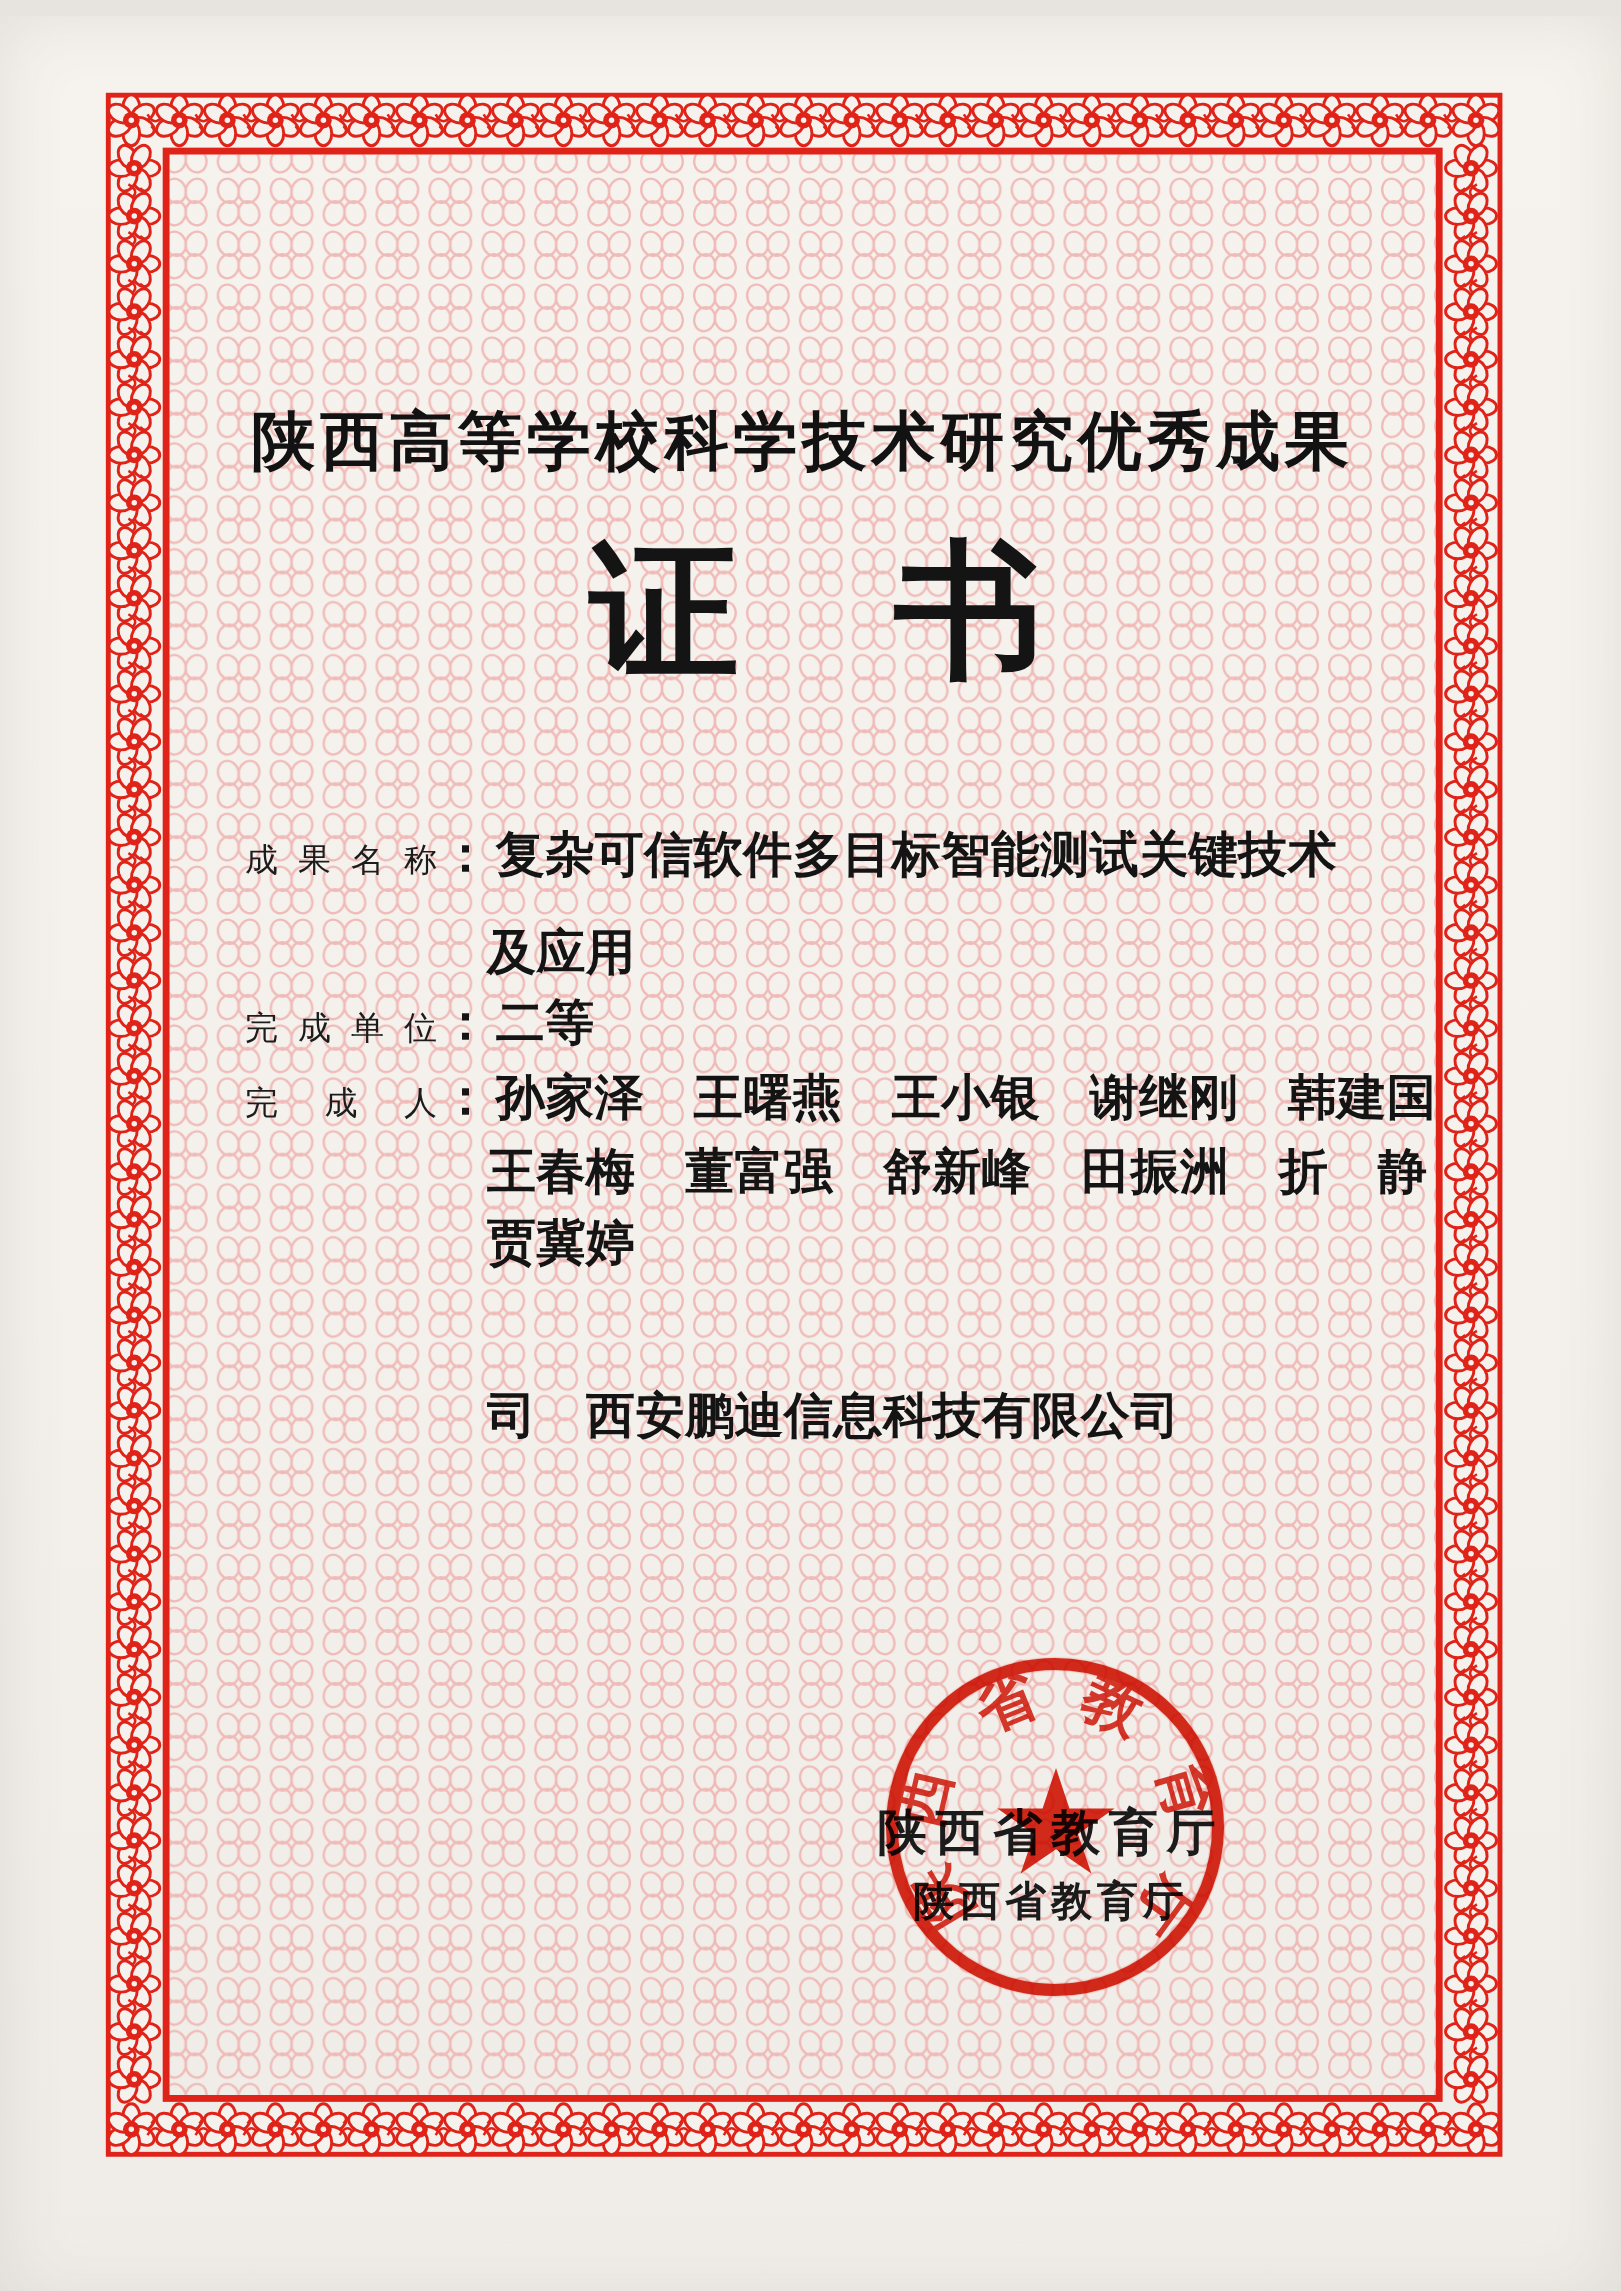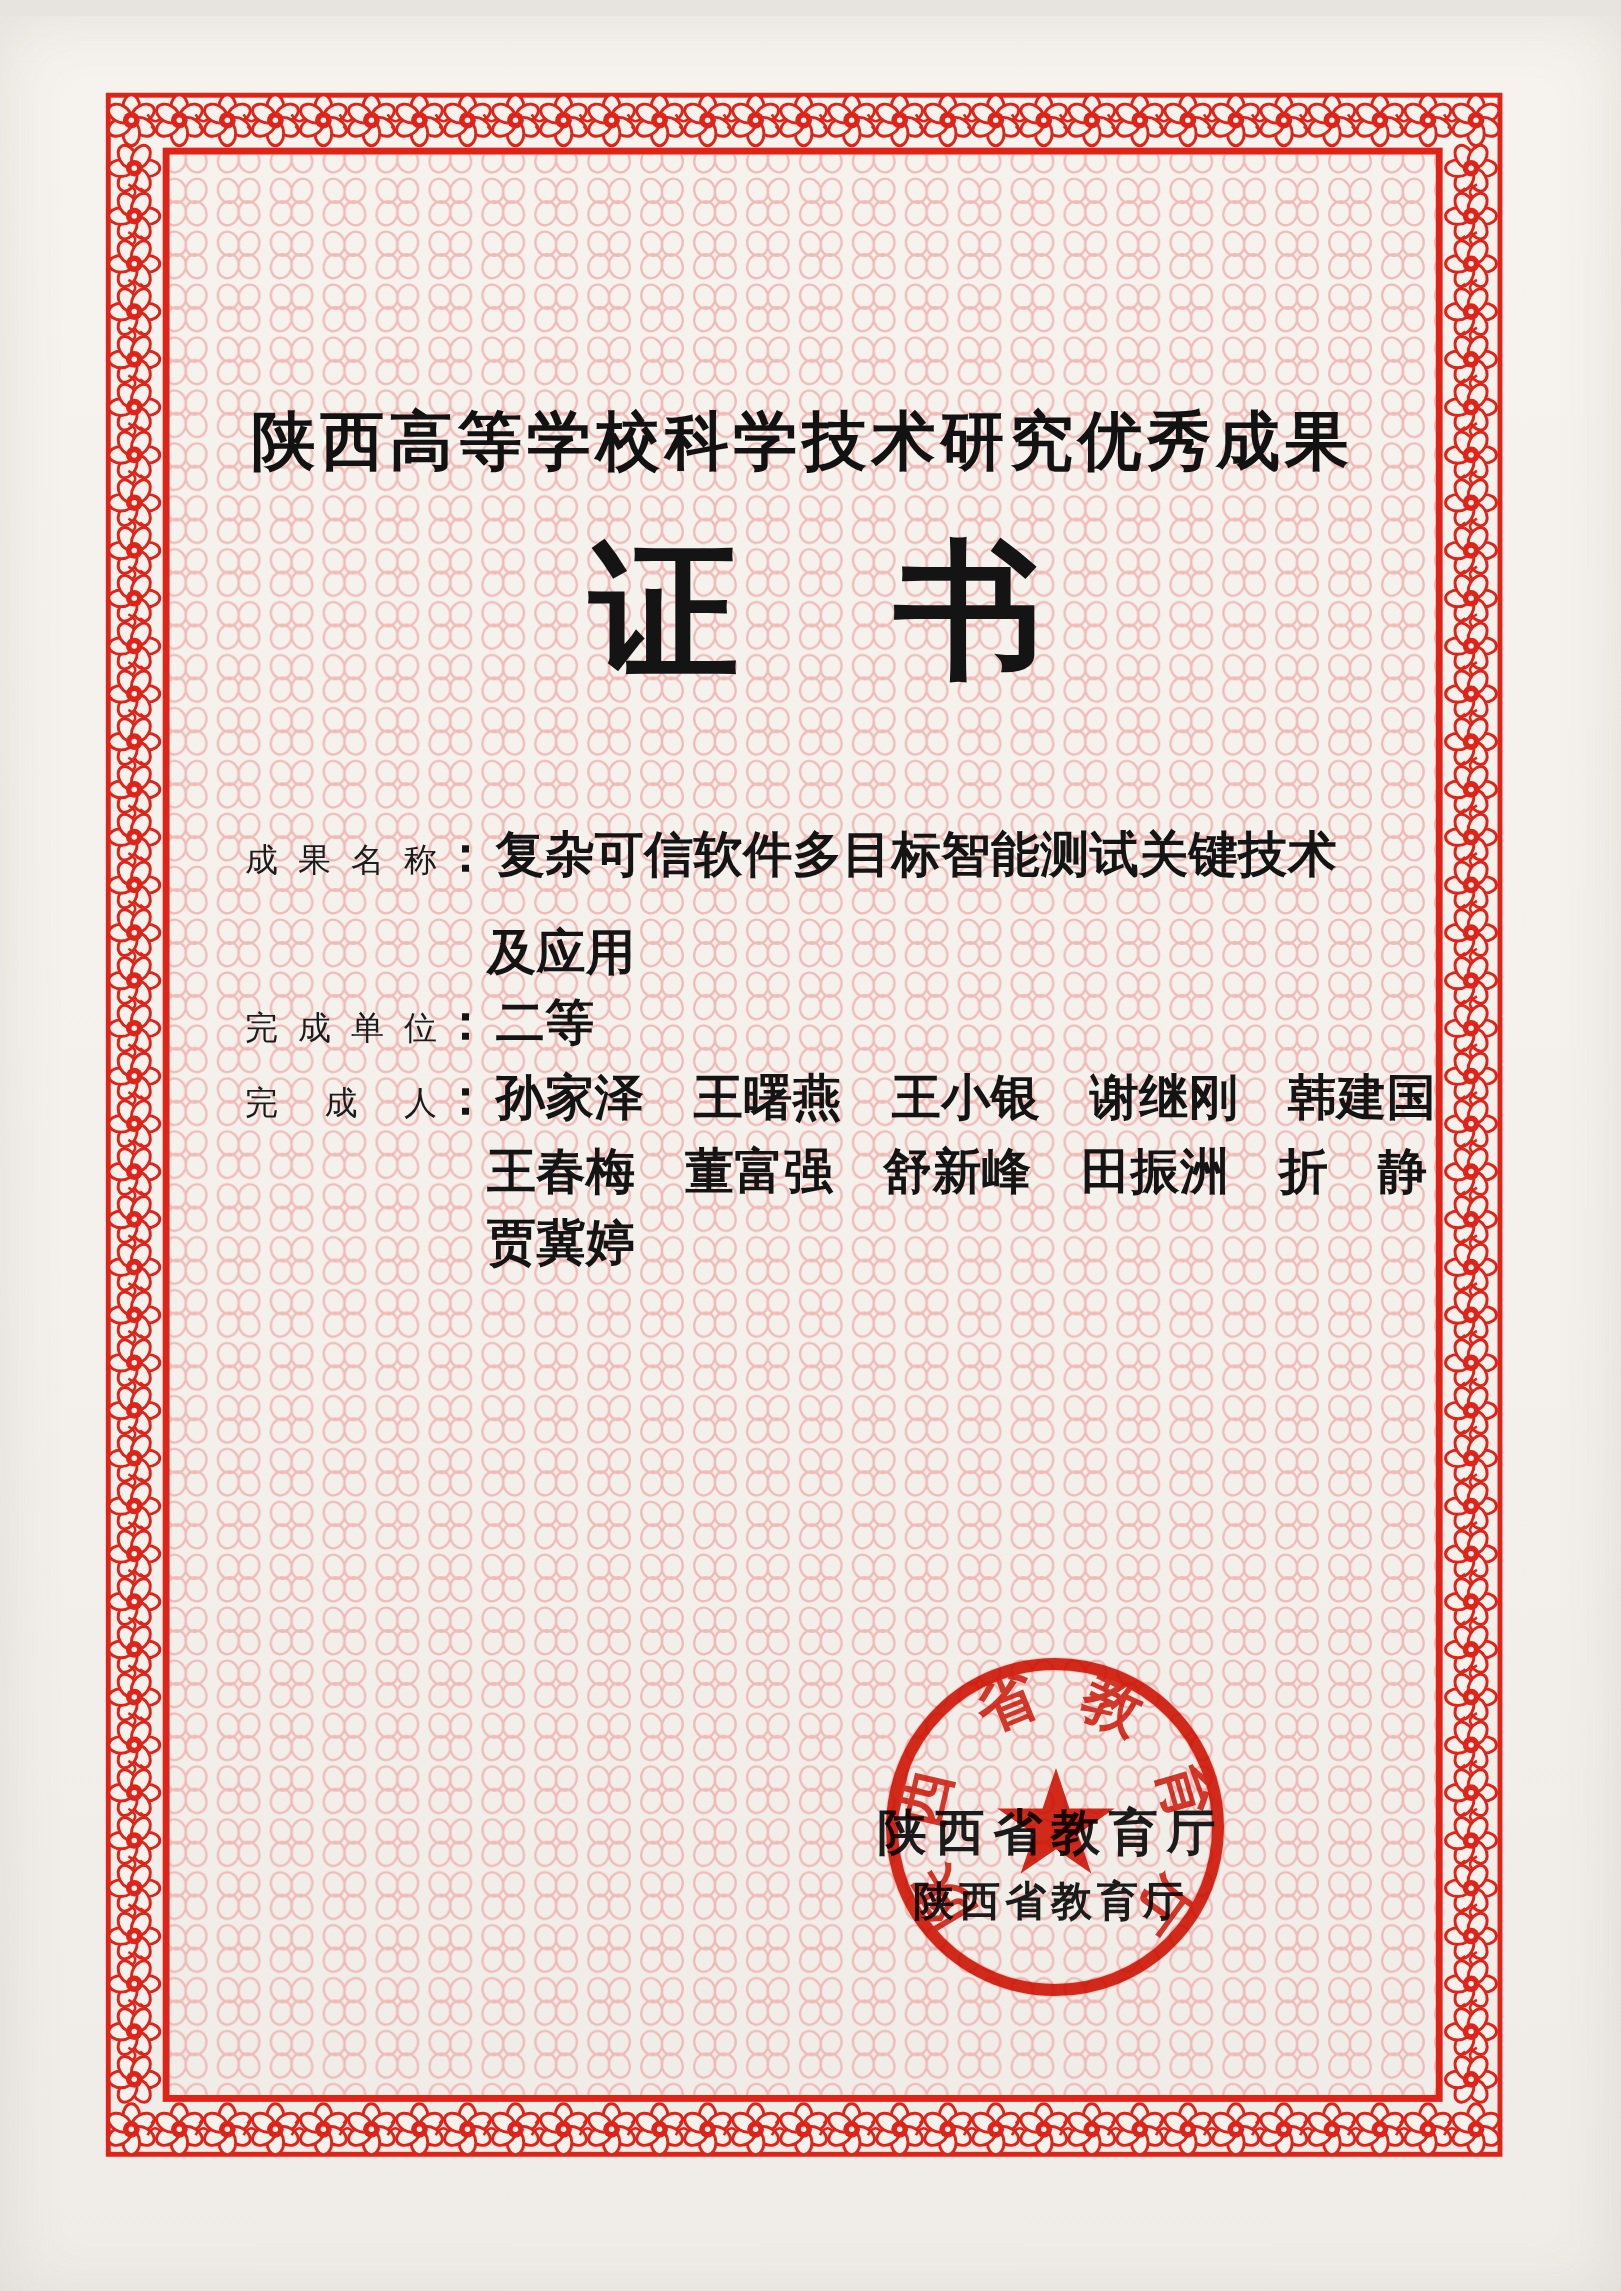--- a/index.html
+++ b/index.html
@@ -384,6 +384,7 @@
     <div class="cont" style="top:1123px;">王春梅　董富强　舒新峰　田振洲　折　静</div>
     <div class="cont" style="top:1194px;">贾冀婷</div>
 
+    <div class="cont" style="top:1367px;">司　西安鹏迪信息科技有限公司</div>
 
     <div class="agency">陕西省教育厅</div>
     <div class="sealdate">陕西省教育厅</div>

